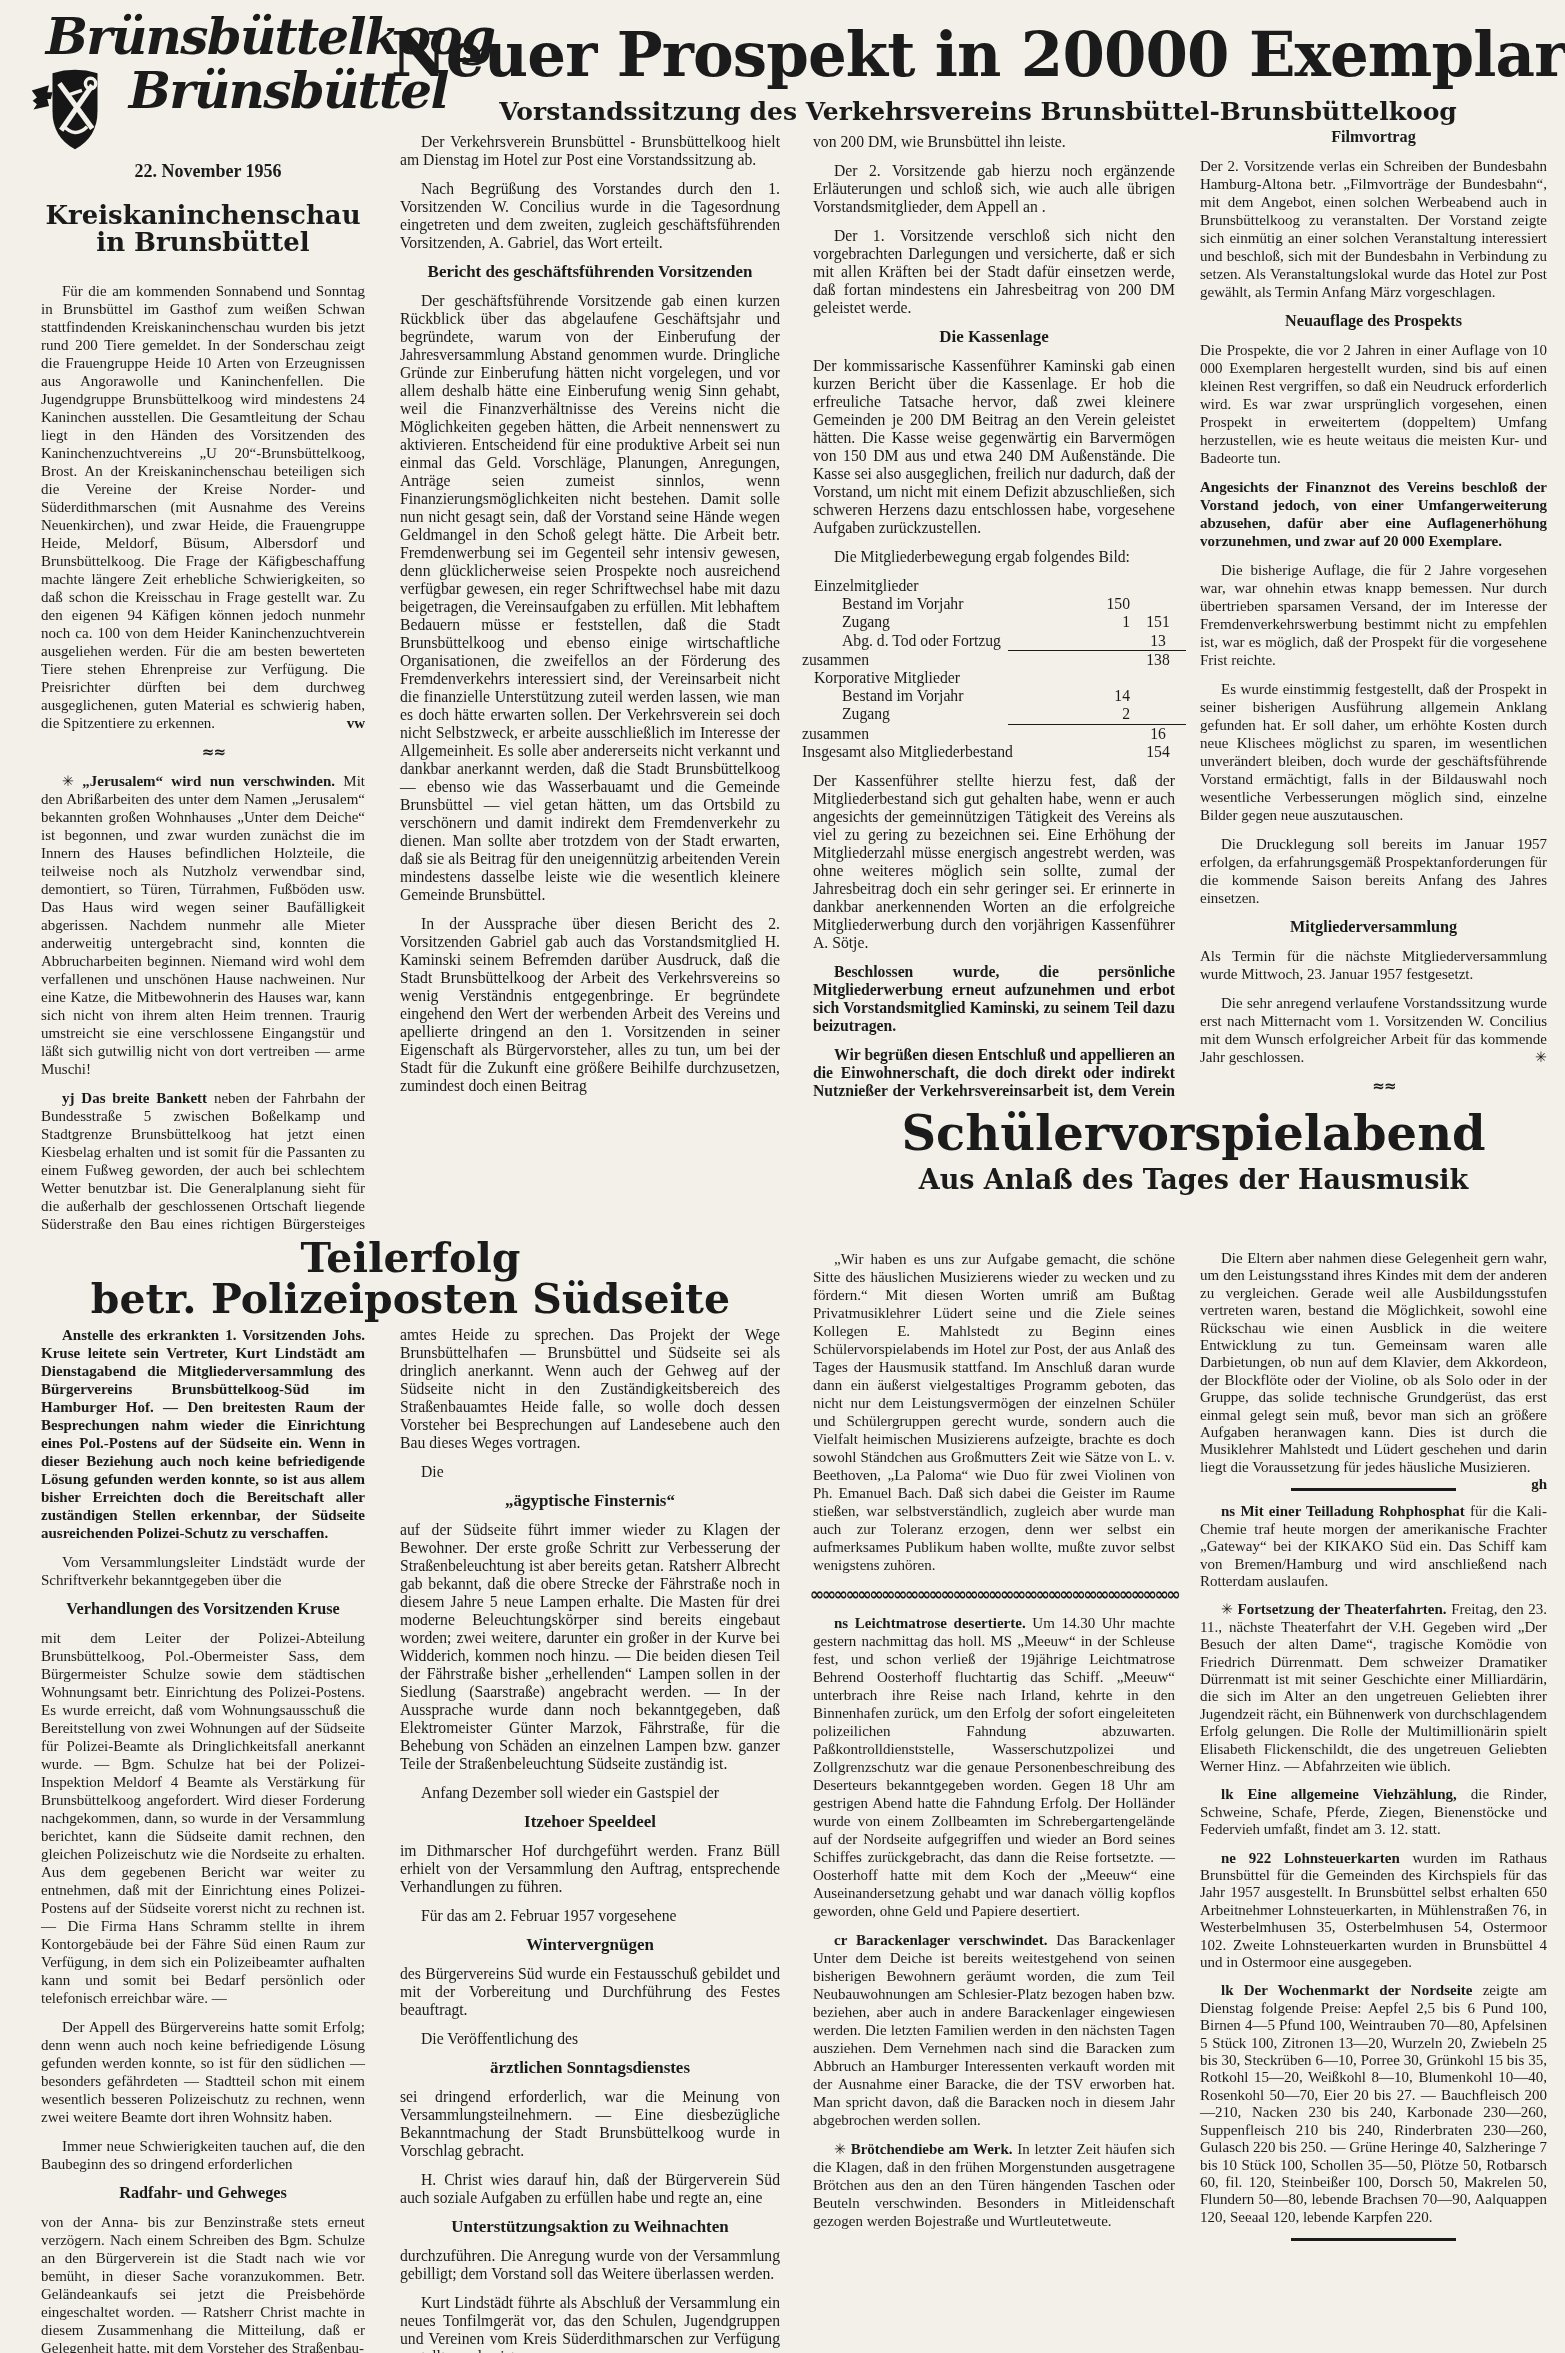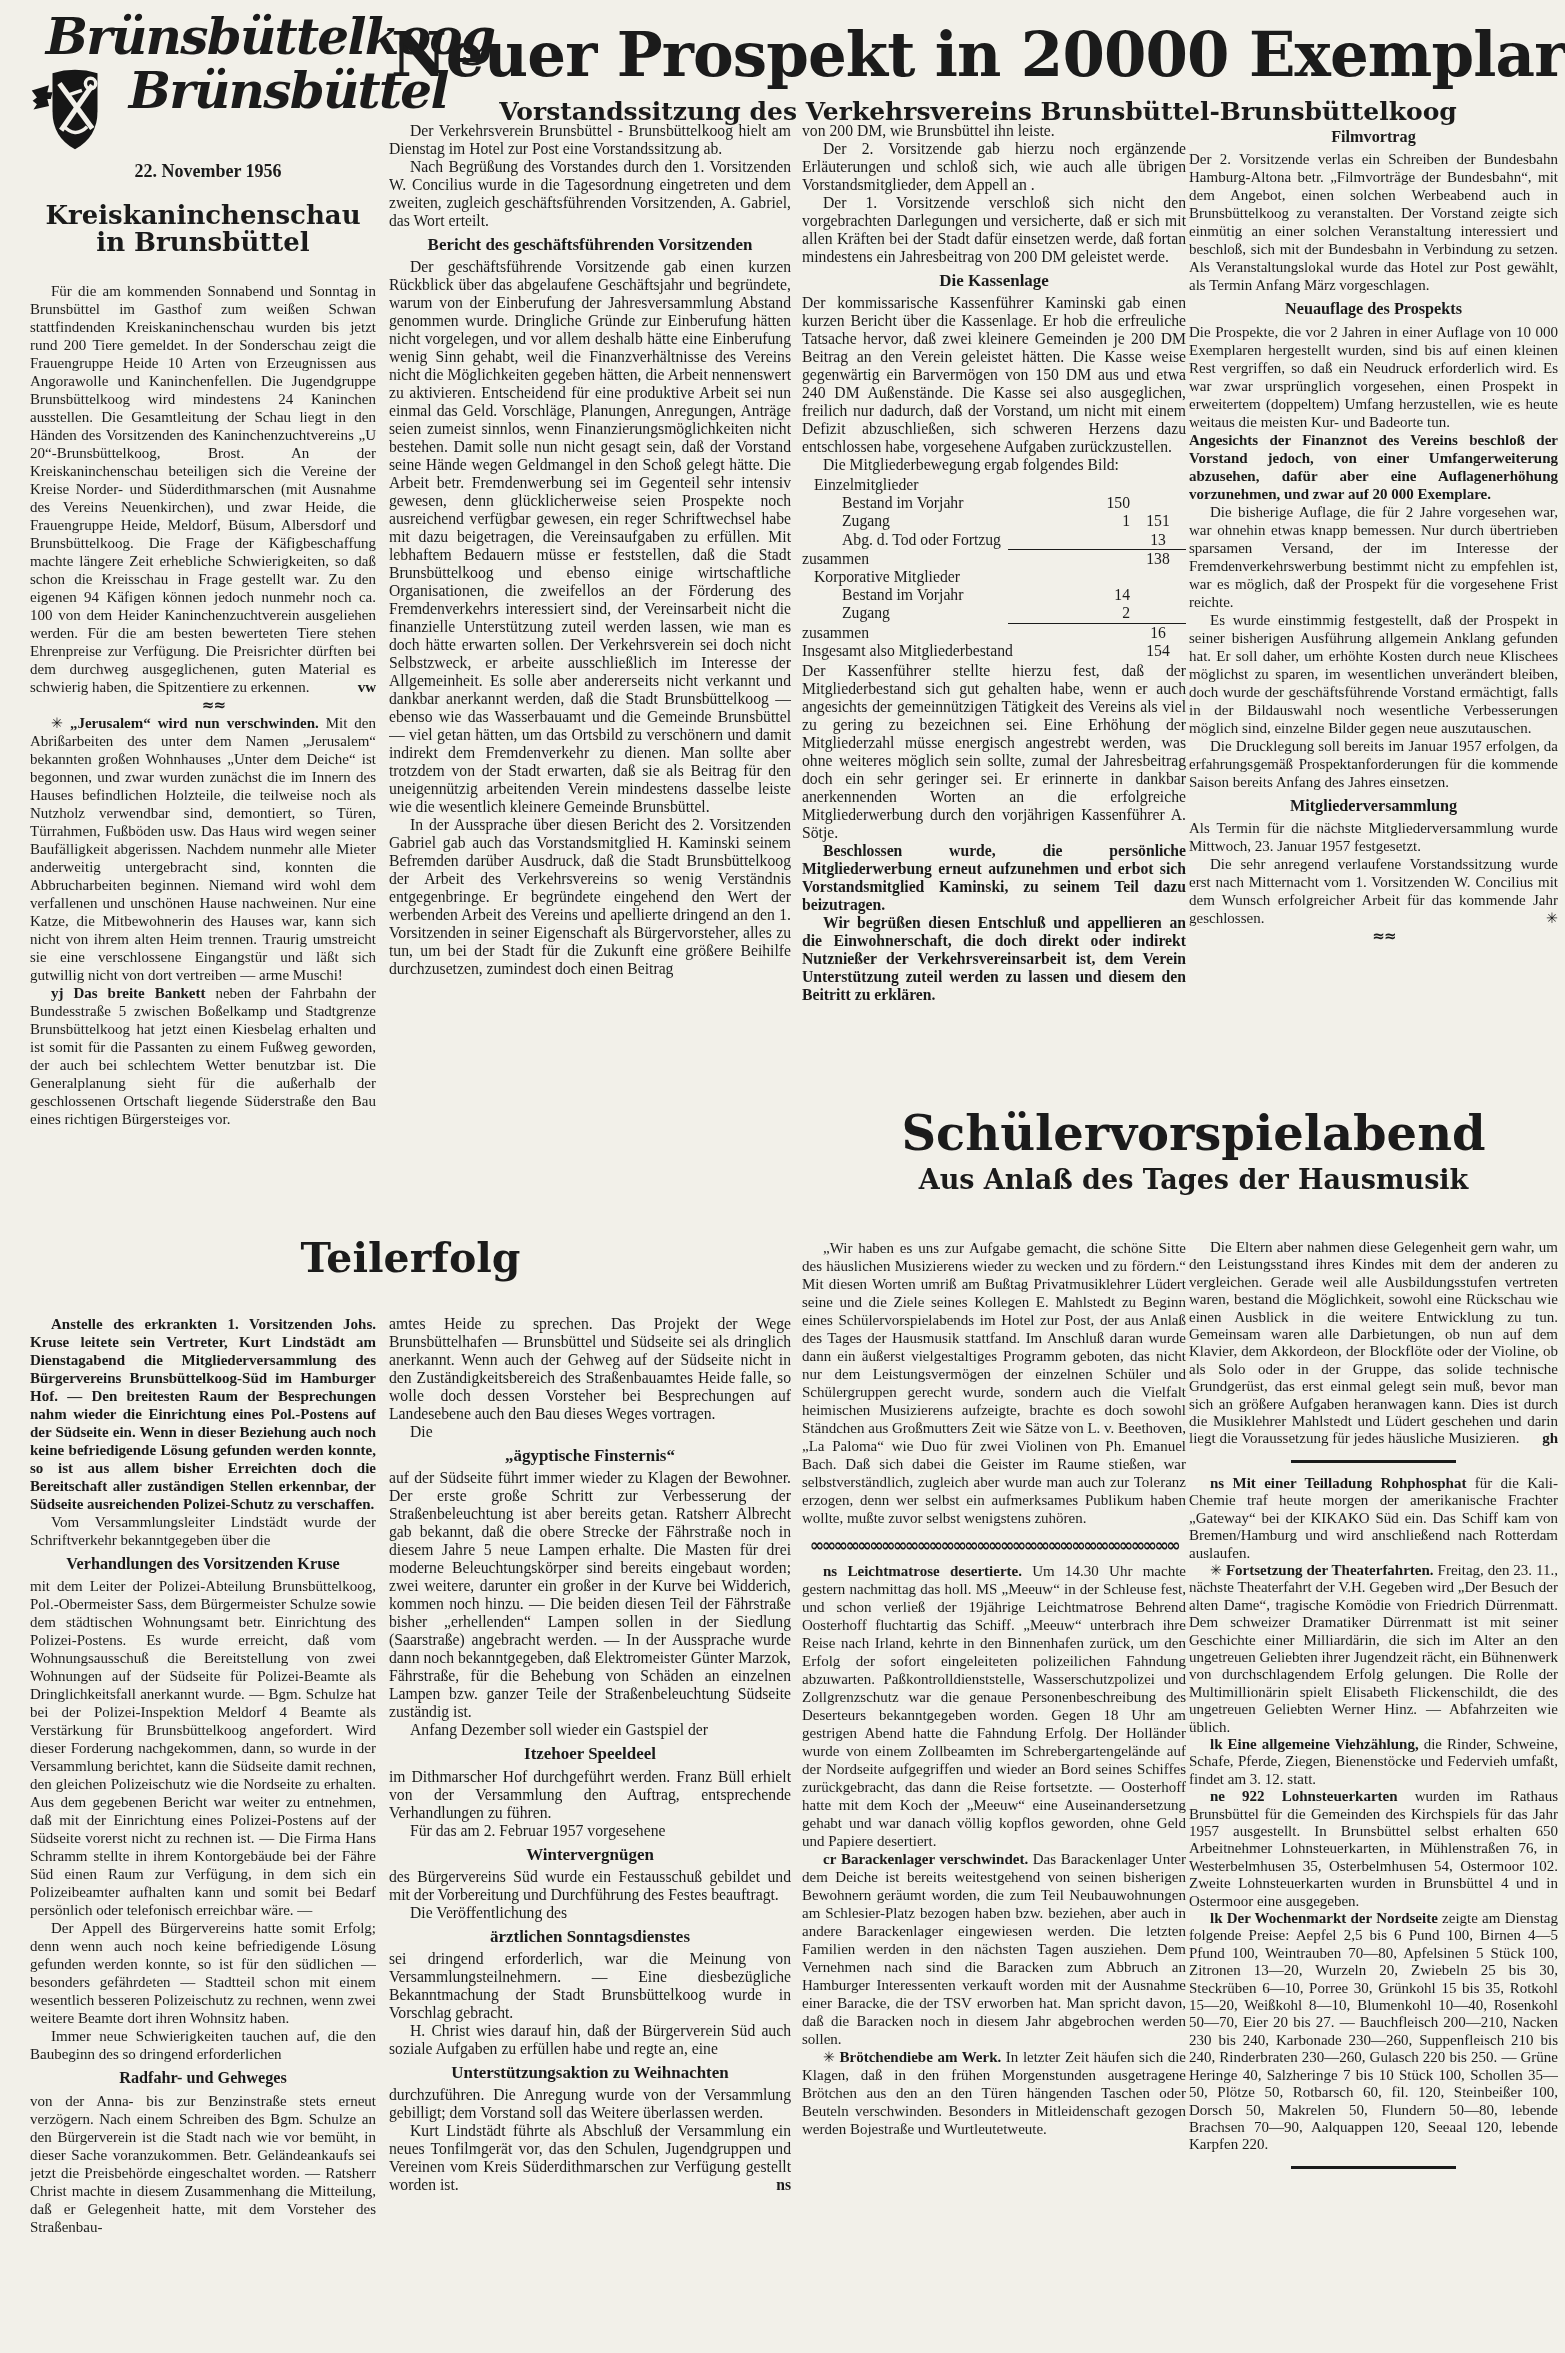--- a/index.html
+++ b/index.html
@@ -6,7 +6,7 @@
   body{width:1565px;height:2354px;background:#e9e7df;font-family:"Liberation Serif",serif;}
   .page{position:relative;width:1565px;height:2354px;background:#f2f0e9;overflow:hidden;color:#1b1b1b;}
   .col{position:absolute;text-align:justify;overflow:hidden;}
-  .col p{margin:0;text-indent:21px;}
+  .col p{margin:11px;text-indent:21px;}
   .col p.noind{text-indent:0;}
   .col p.bold{font-weight:bold;}
   .subhead{font-weight:bold;text-align:center;margin:6px 0 4.3px 0;font-size:1.08em;}

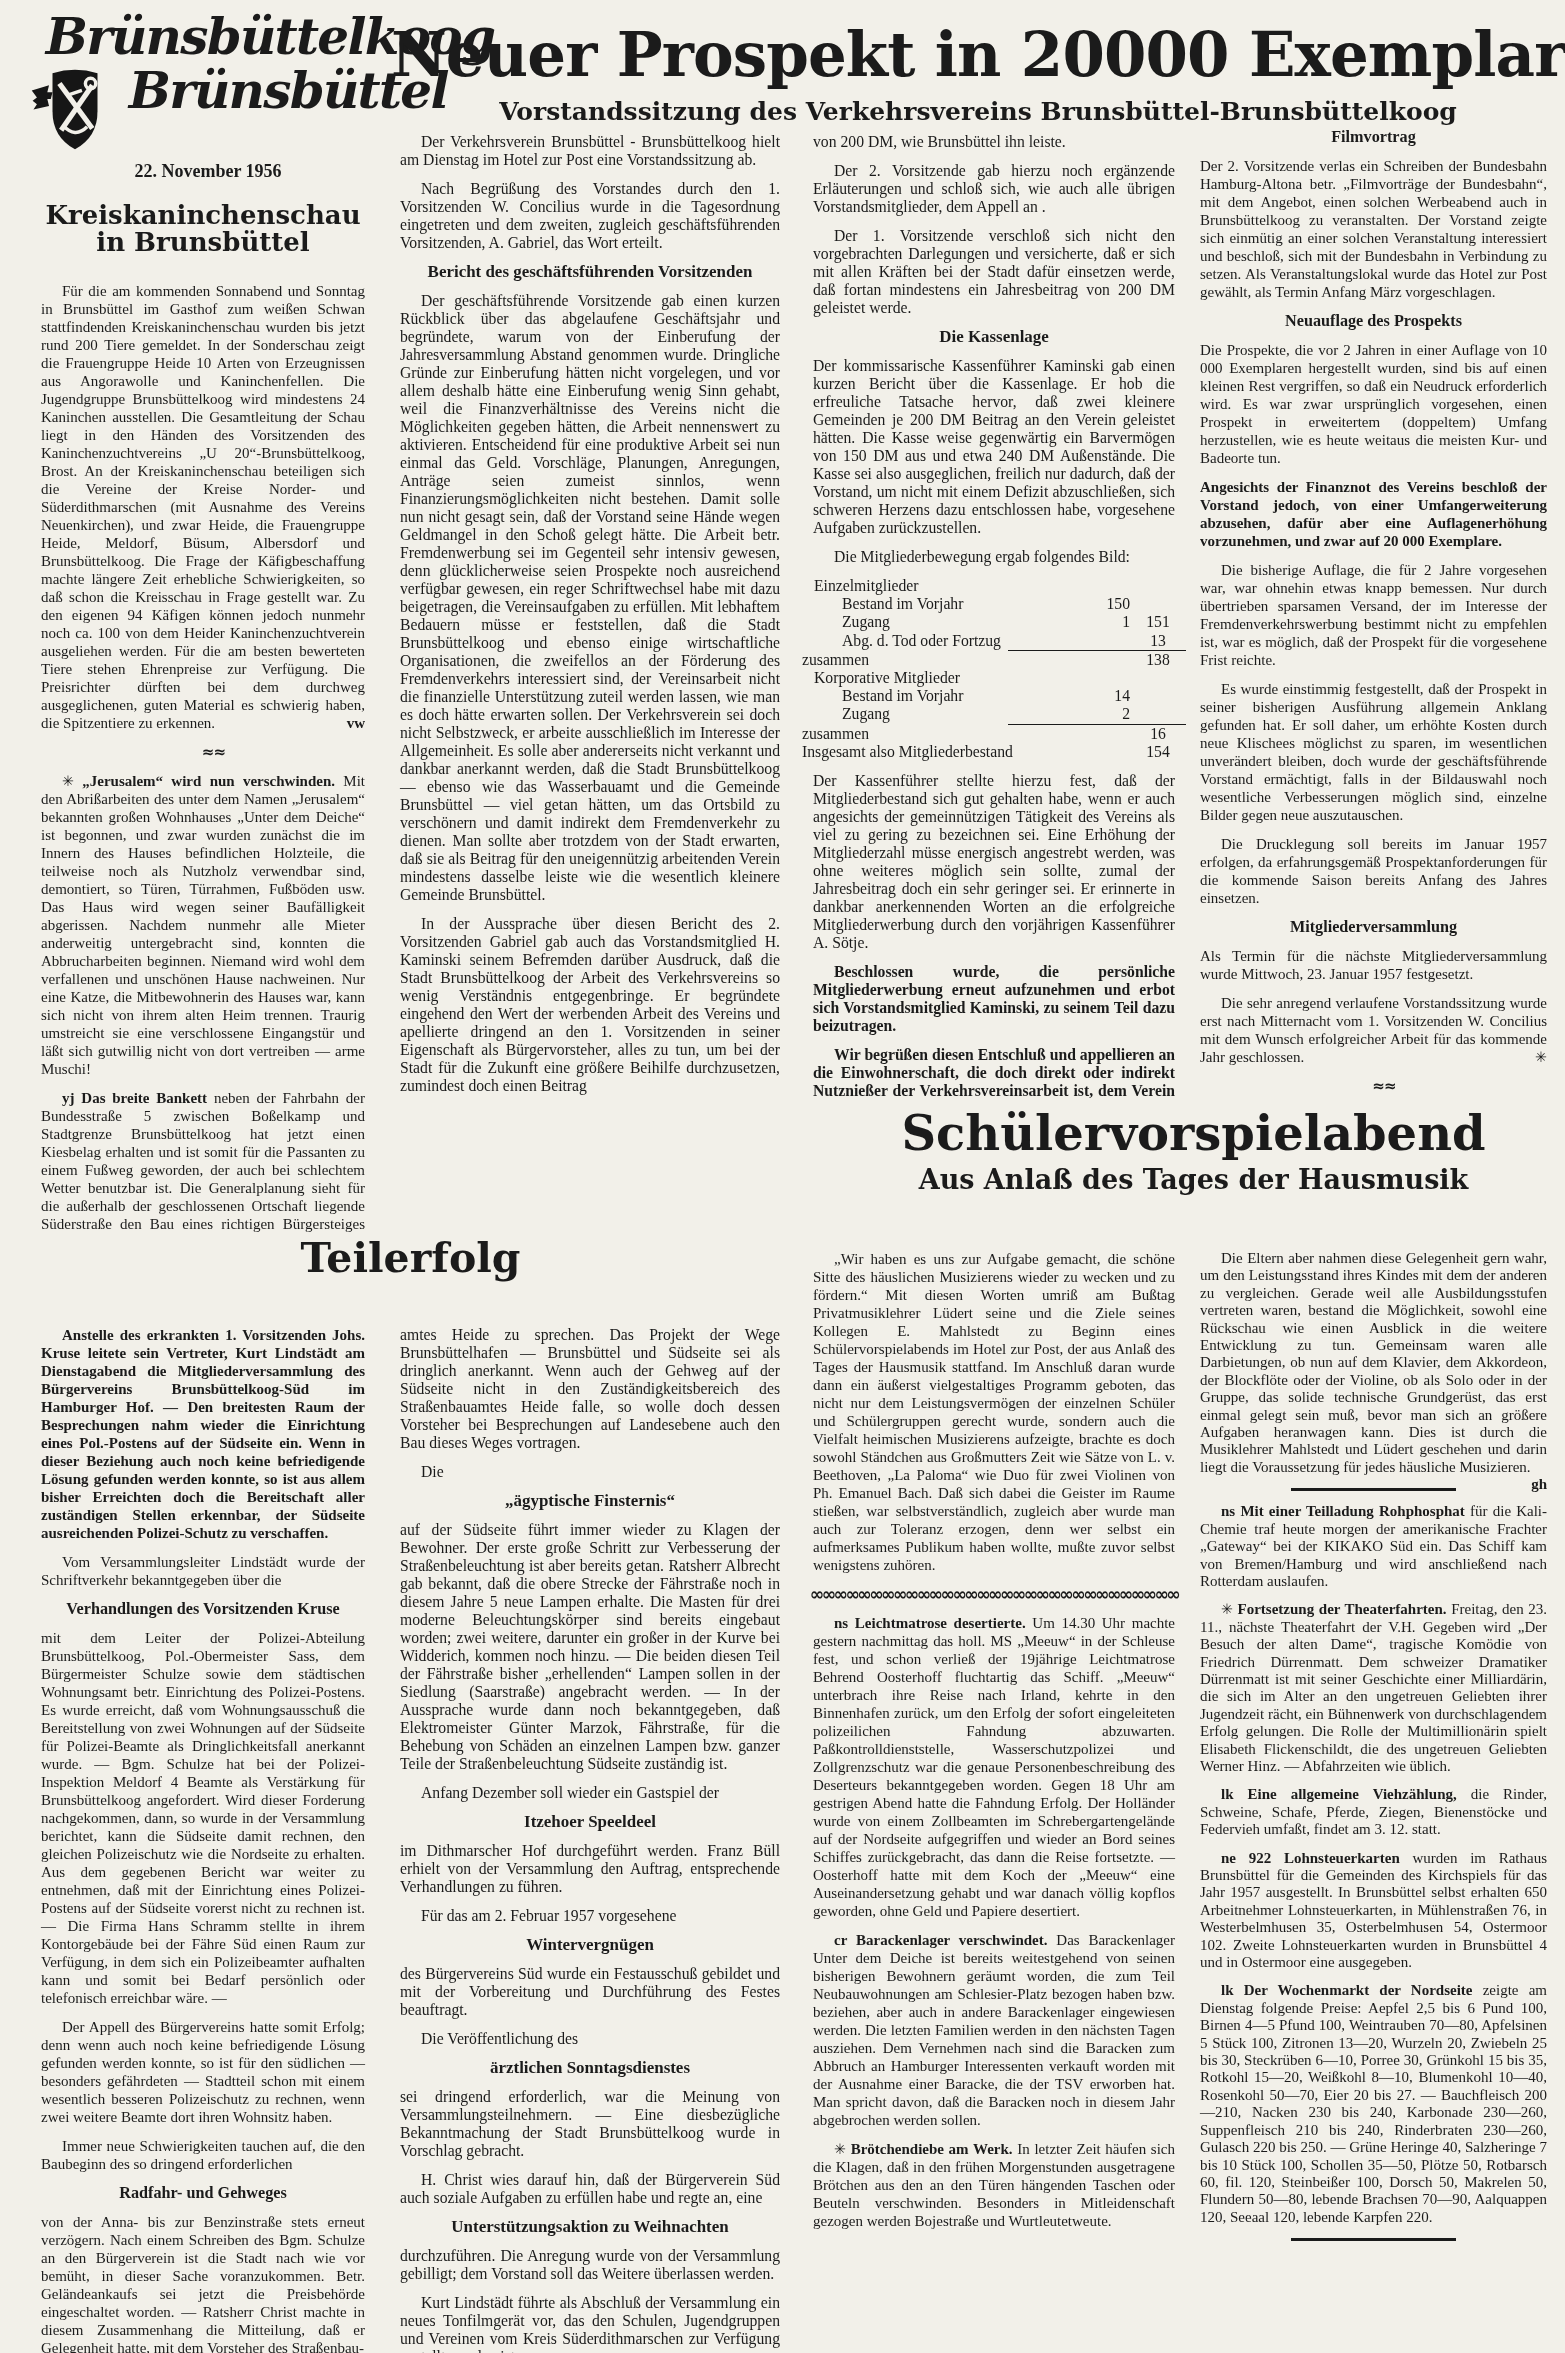--- a/index.html
+++ b/index.html
@@ -96,6 +96,7 @@
 
   <div class="headA">
     <div>Teilerfolg</div>
+    <div>betr. Polizeiposten Südseite</div>
   </div>
 
   <div class="col" id="colA-bot">

